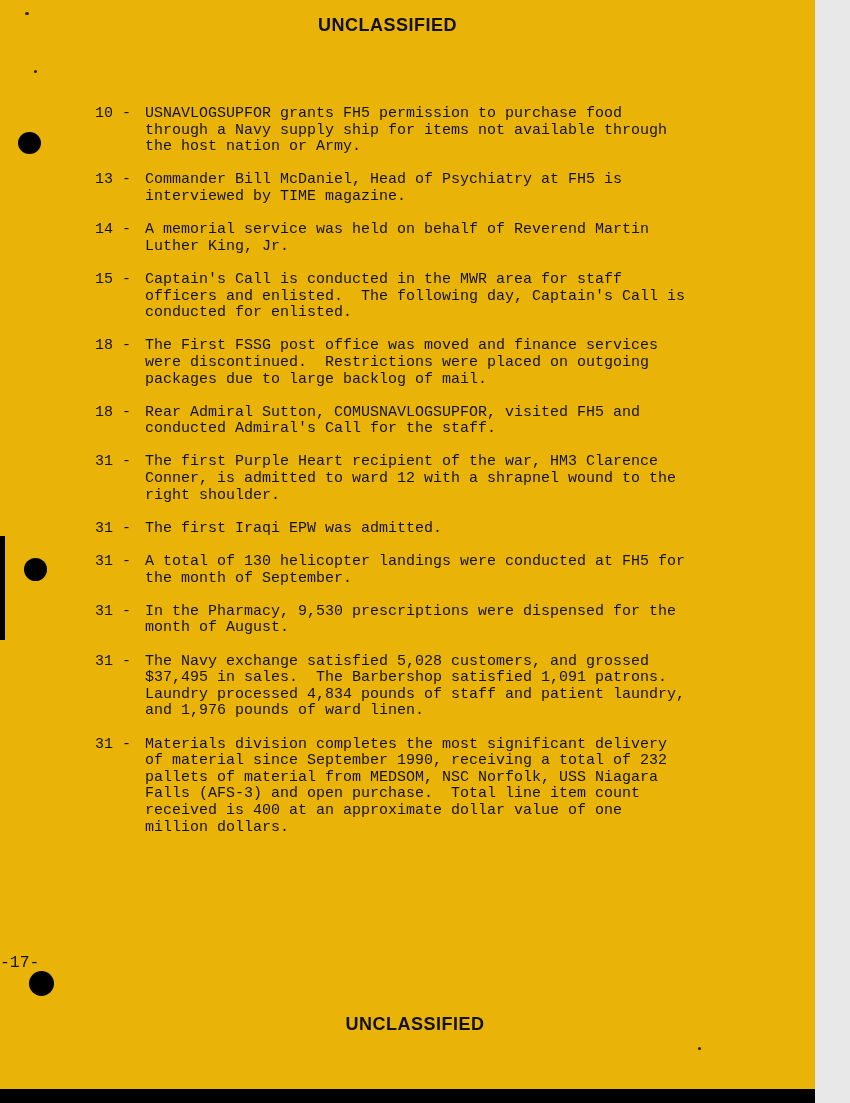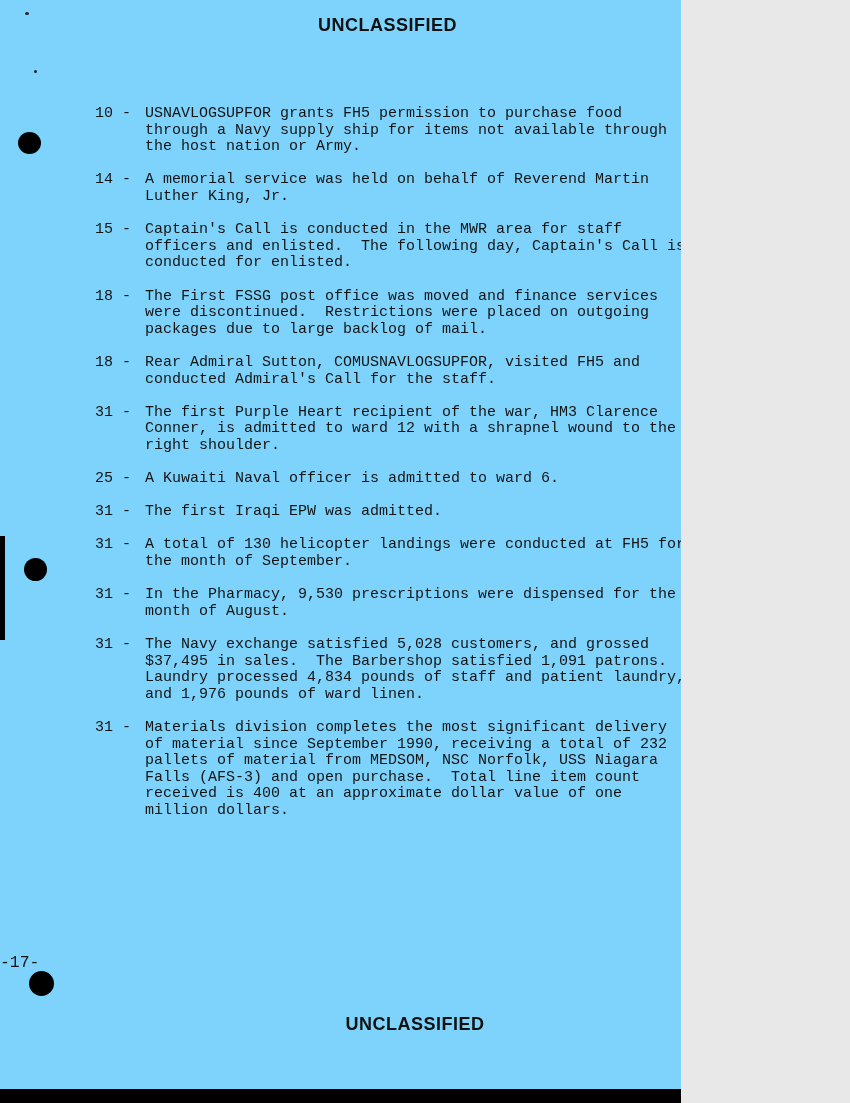--- a/index.html
+++ b/index.html
@@ -9,9 +9,9 @@
   }
   .page {
     position: relative;
-    width: 681px;
+    width: 815px;
     height: 1103px;
-    background: #7dd3fc;
+    background: #eab308;
     overflow: hidden;
     font-family: "Liberation Mono", "DejaVu Sans Mono", monospace;
     color: #141414;

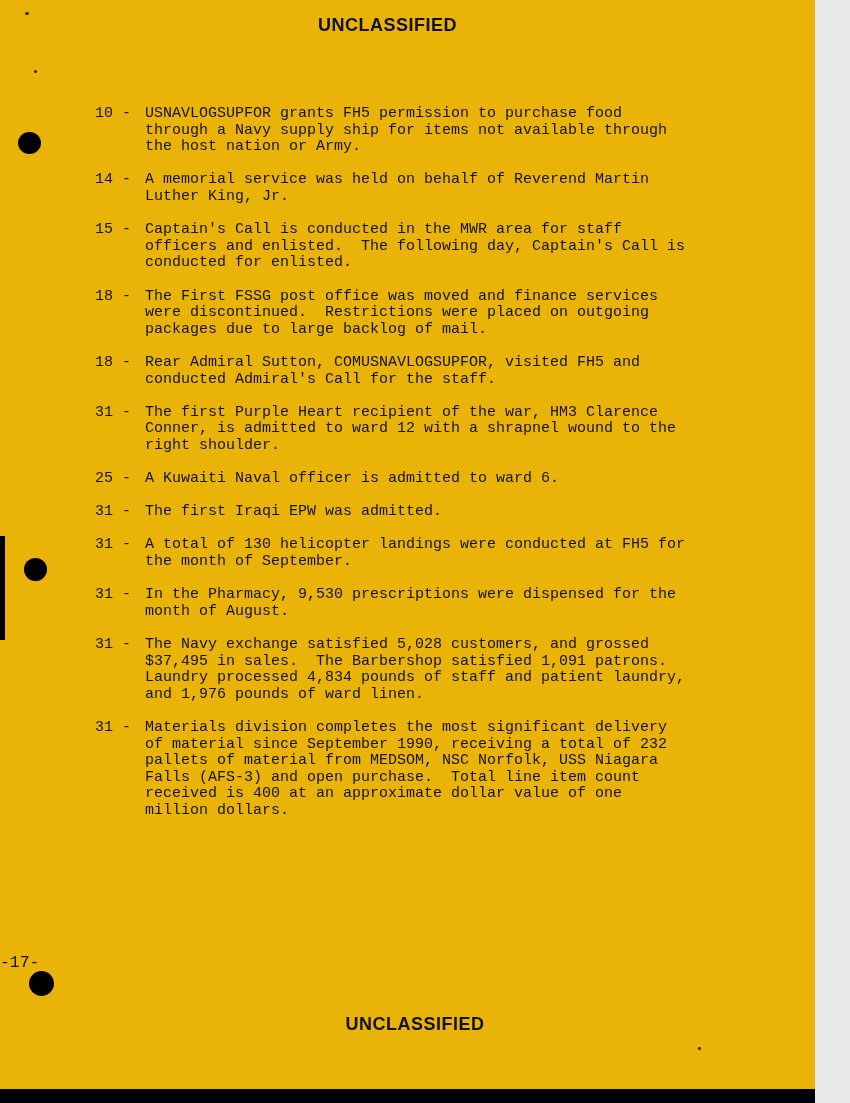--- a/index.html
+++ b/index.html
@@ -116,6 +116,11 @@
 the host nation or Army.</div>
     </div>
     <div class="entry">
+      <span class="day">13 -</span>
+      <div class="text">Commander Bill McDaniel, Head of Psychiatry at FH5 is
+interviewed by TIME magazine.</div>
+    </div>
+    <div class="entry">
       <span class="day">14 -</span>
       <div class="text">A memorial service was held on behalf of Reverend Martin
 Luther King, Jr.</div>

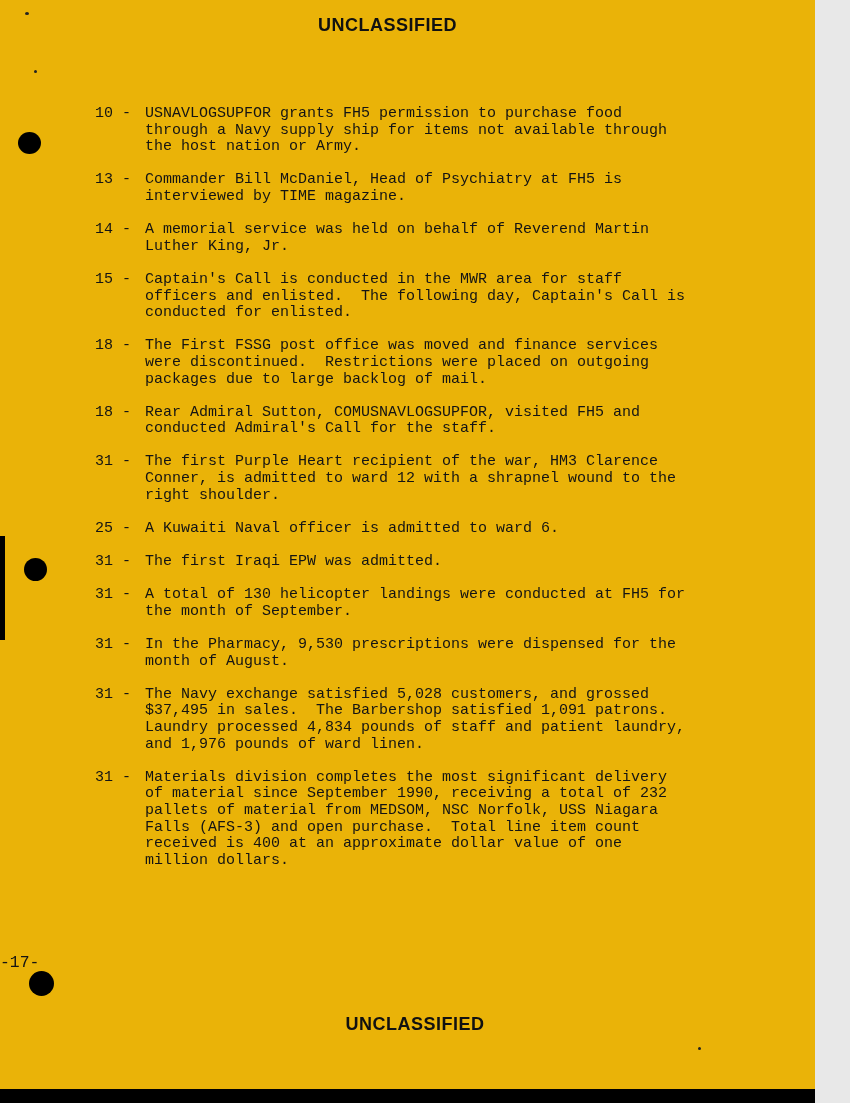--- a/index.html
+++ b/index.html
@@ -149,10 +149,6 @@
 right shoulder.</div>
     </div>
     <div class="entry">
-      <span class="day">25 -</span>
-      <div class="text">A Kuwaiti Naval officer is admitted to ward 6.</div>
-    </div>
-    <div class="entry">
       <span class="day">31 -</span>
       <div class="text">The first Iraqi EPW was admitted.</div>
     </div>

